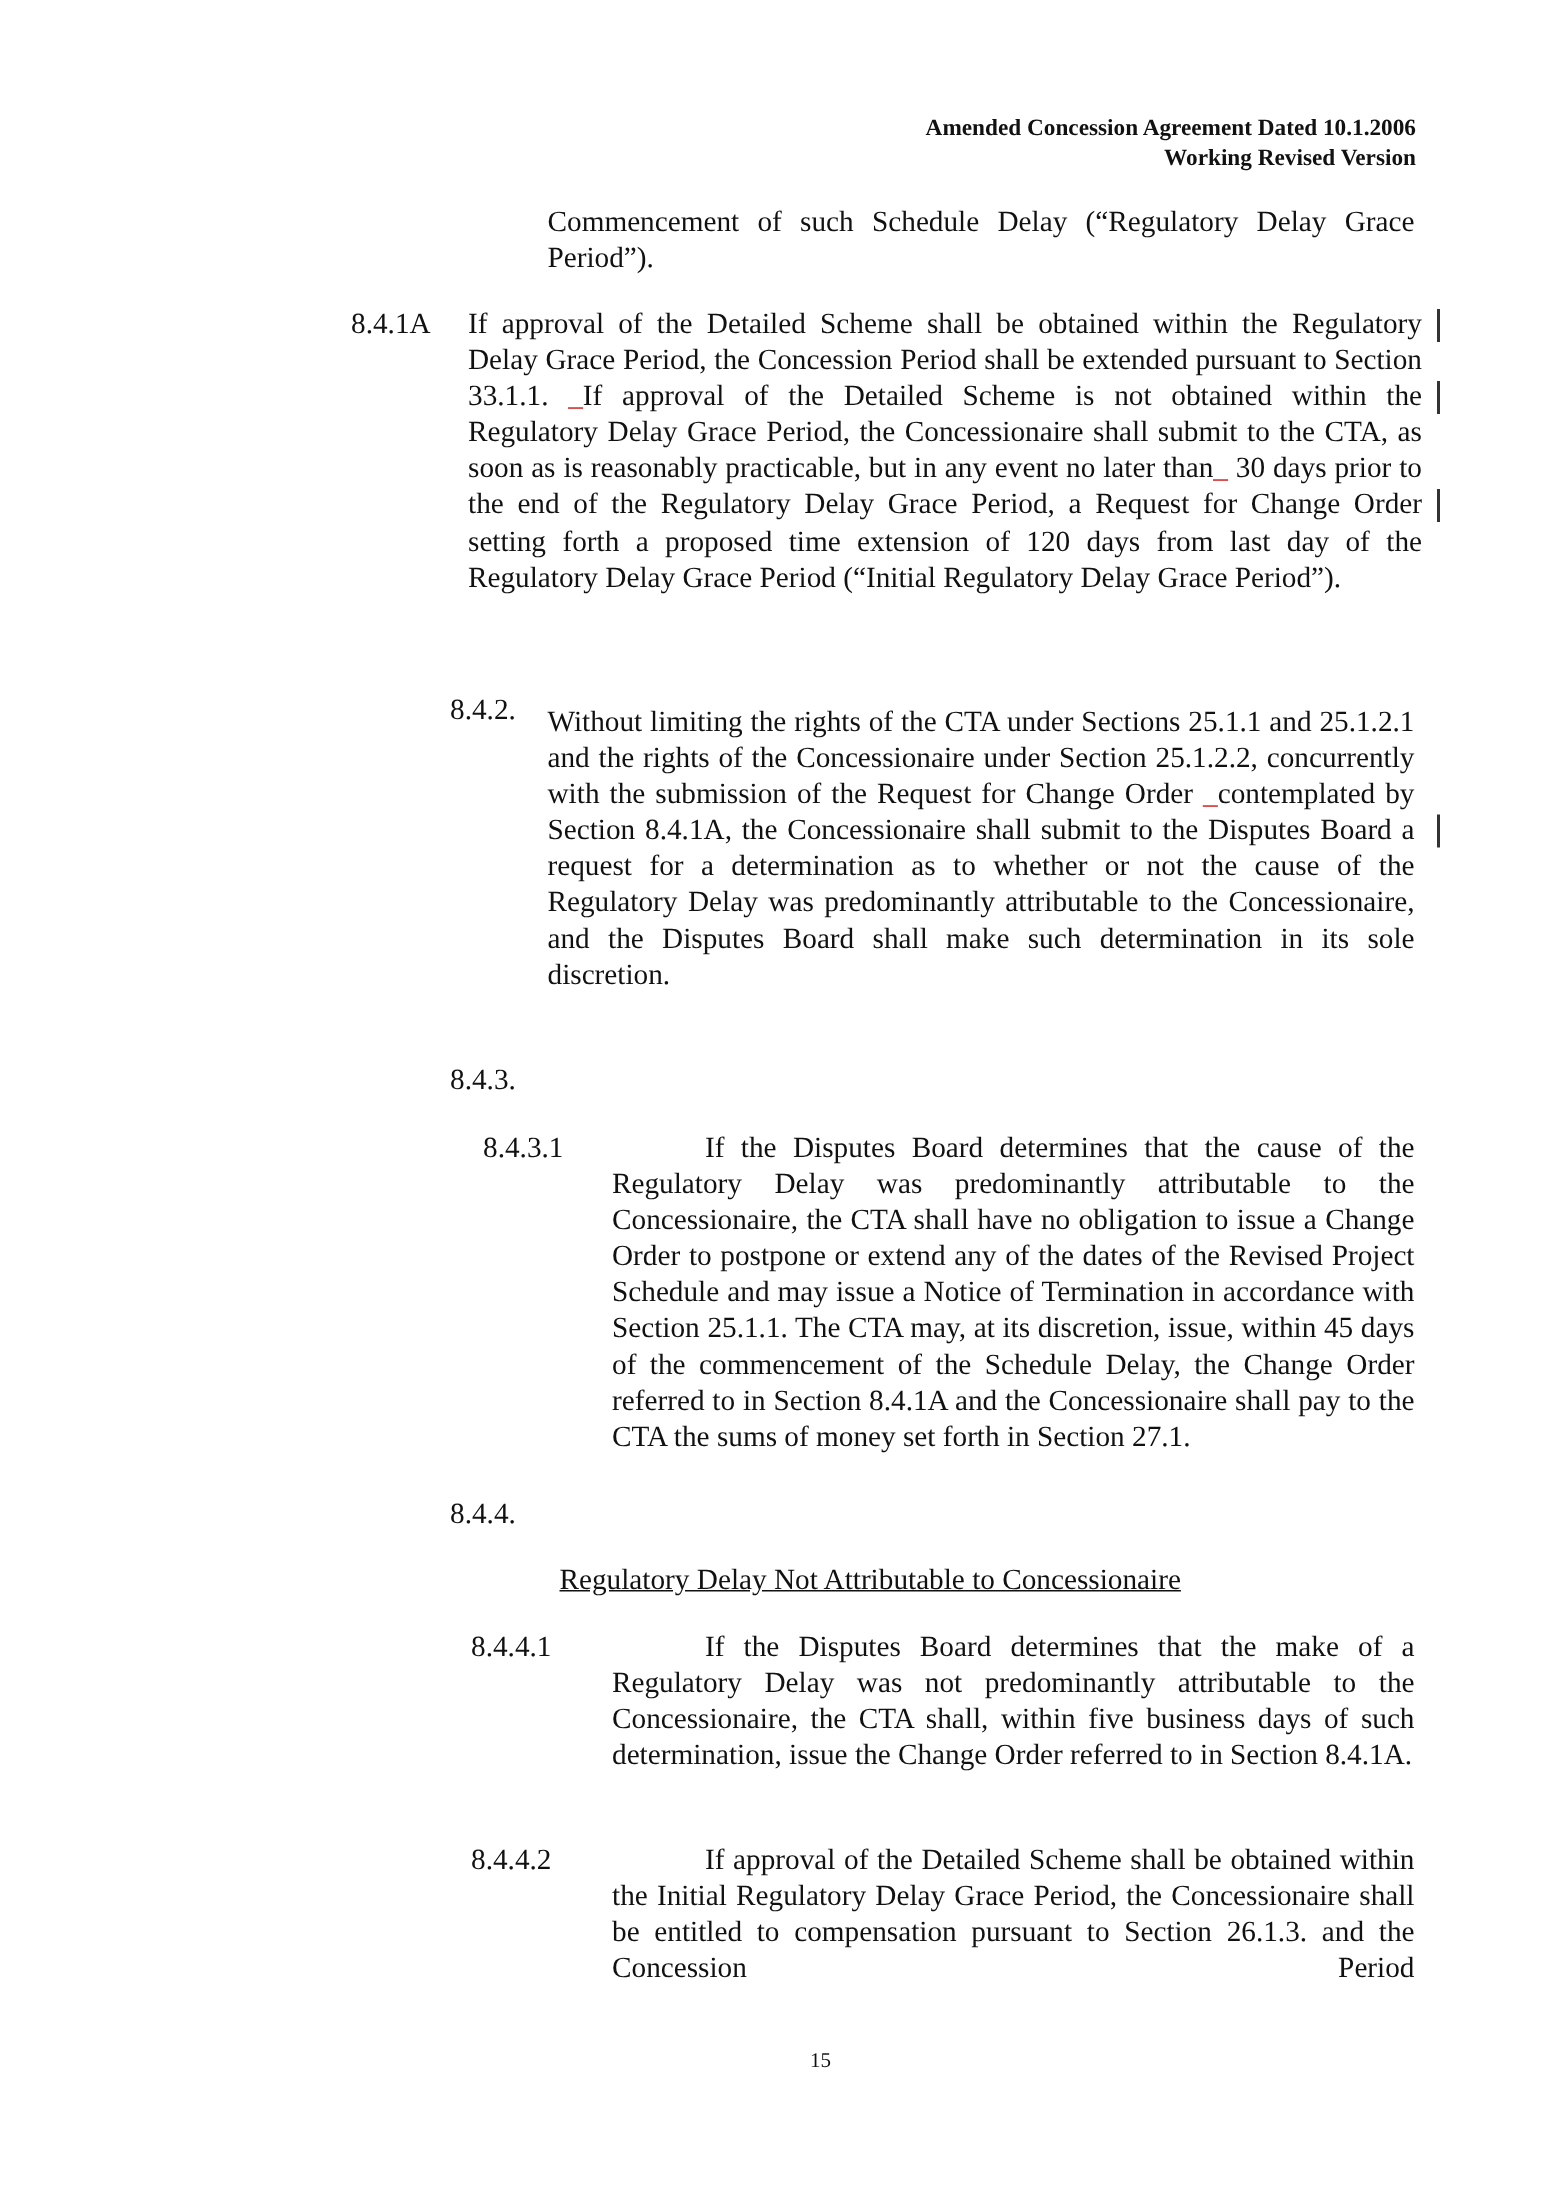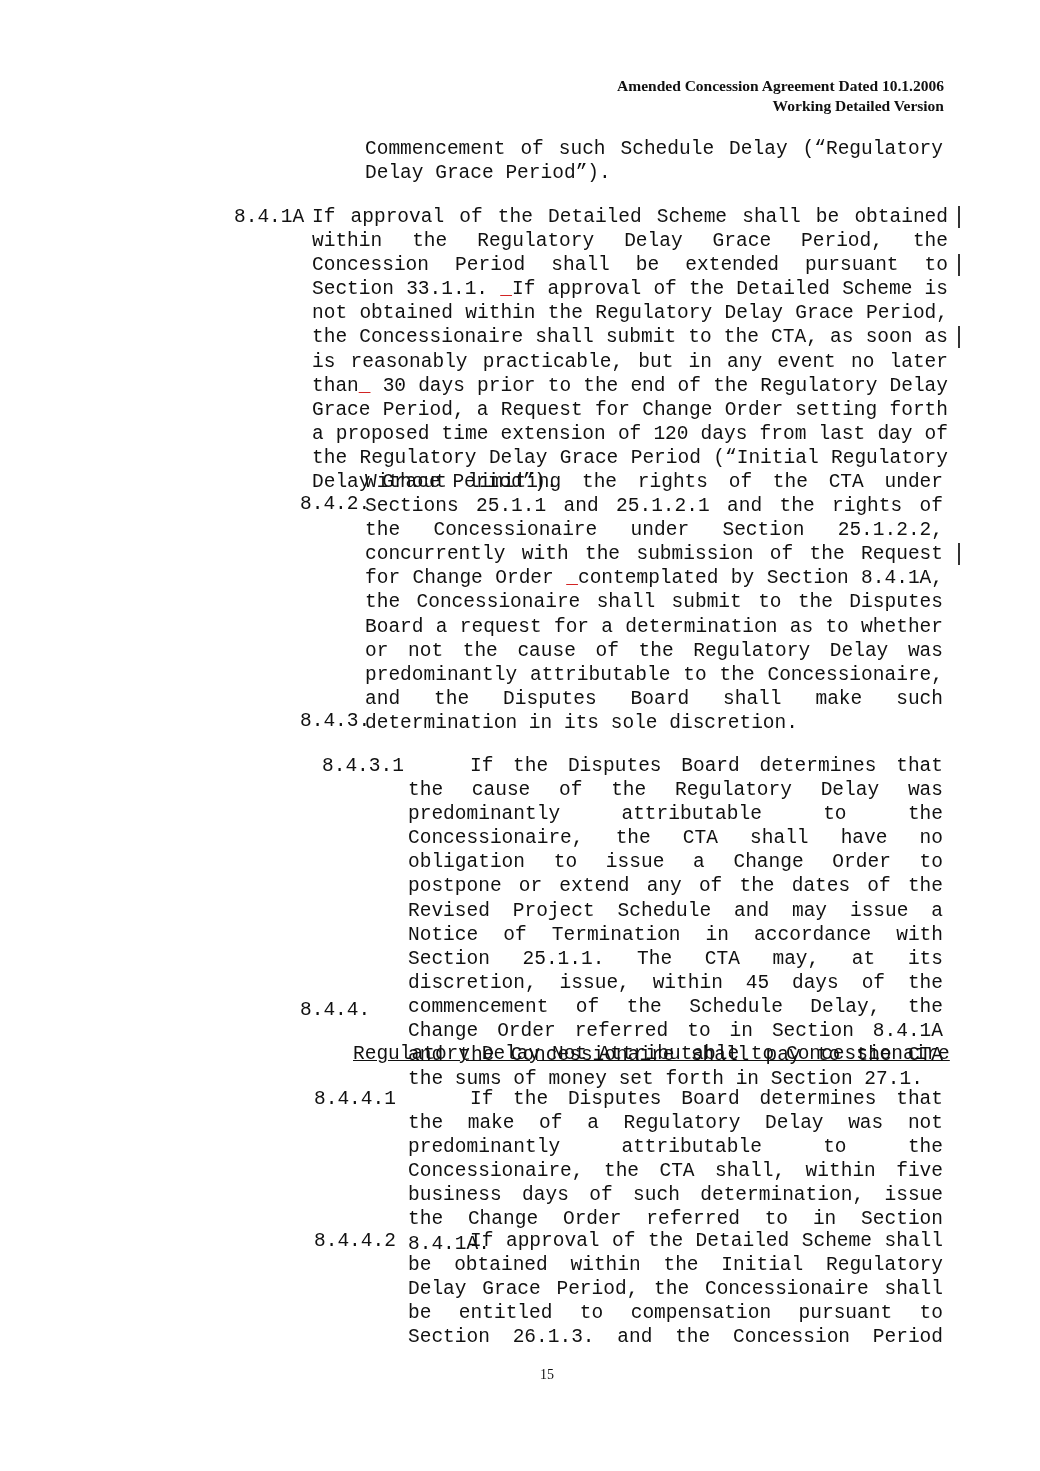--- a/index.html
+++ b/index.html
@@ -25,7 +25,7 @@
 
   <div class="header">
     <div>Amended Concession Agreement Dated 10.1.2006</div>
-    <div>Working Detailed Version</div>
+    <div>Working Revised Version</div>
   </div>
 
   <div class="blk sans just" style="left:338px; top:137px; width:578px;">

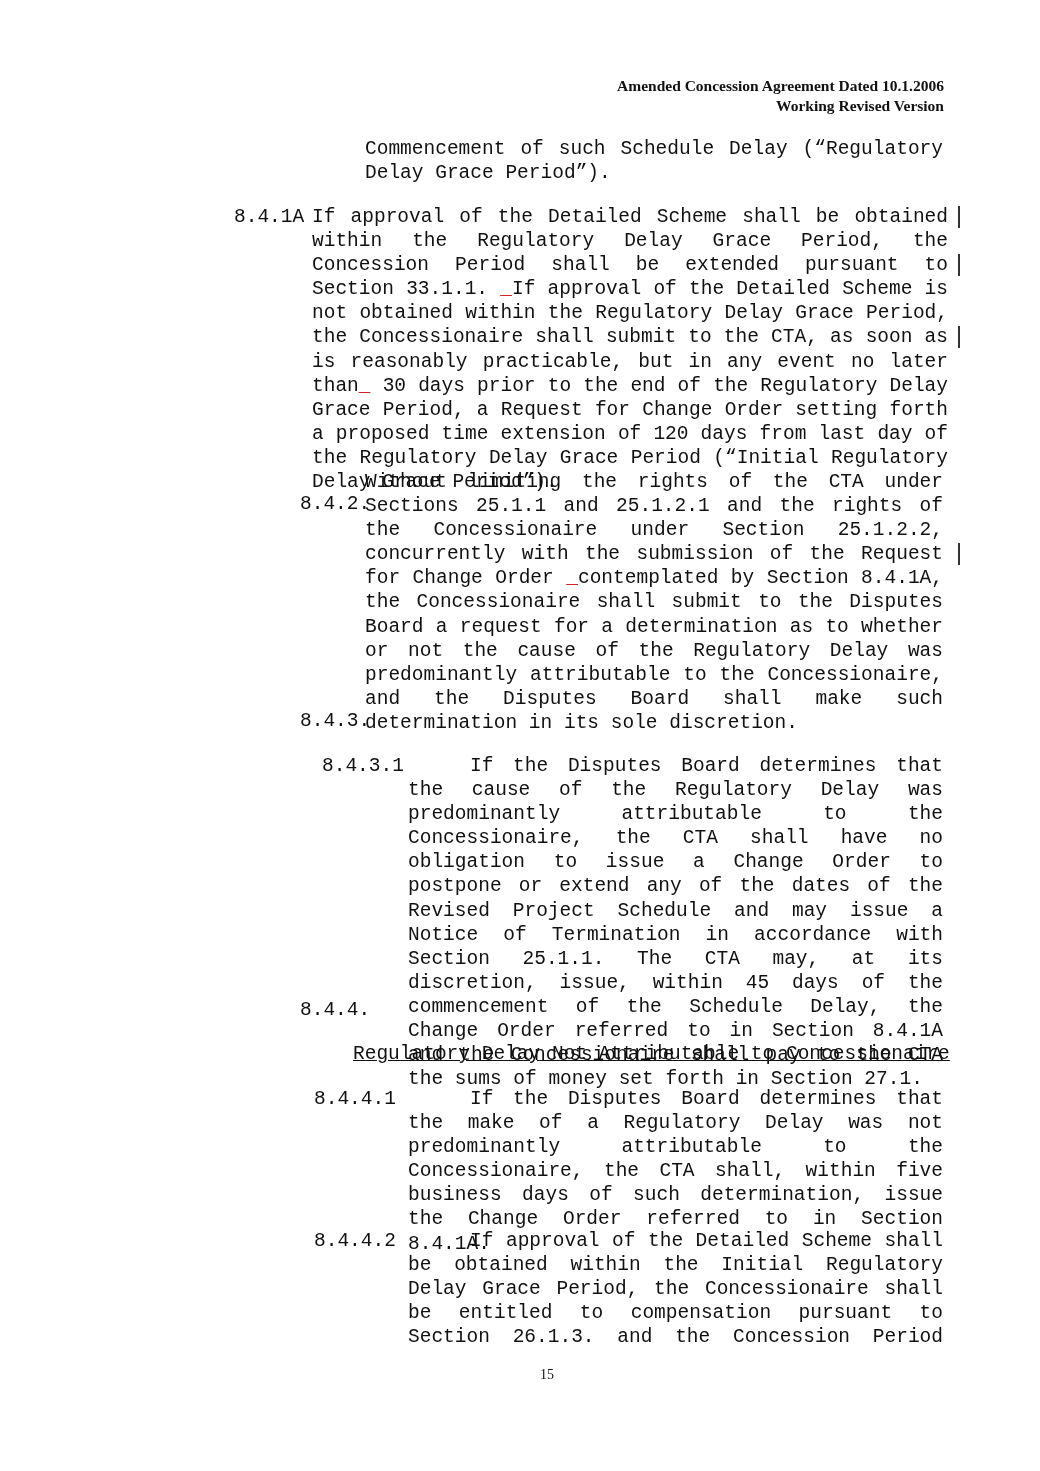--- a/index.html
+++ b/index.html
@@ -7,7 +7,7 @@
   .page { position: absolute; left: 0; top: 0; width: 1040px; height: 1471px; margin-left: 27px; }
   .header { position: absolute; right: 123px; top: 76px; text-align: right;
     font-family: "Liberation Serif", serif; font-weight: bold; font-size: 15.5px; line-height: 20px; }
-  .sans { font-family: Liberation Mono, monospace; font-size: 19.5px; line-height: 24.1px; }
+  .sans { font-family: Liberation Serif, serif; font-size: 19.5px; line-height: 24.1px; }
   .just { text-align: justify; text-align-last: left; }
   .blk { position: absolute; }
   .num { position: absolute; }

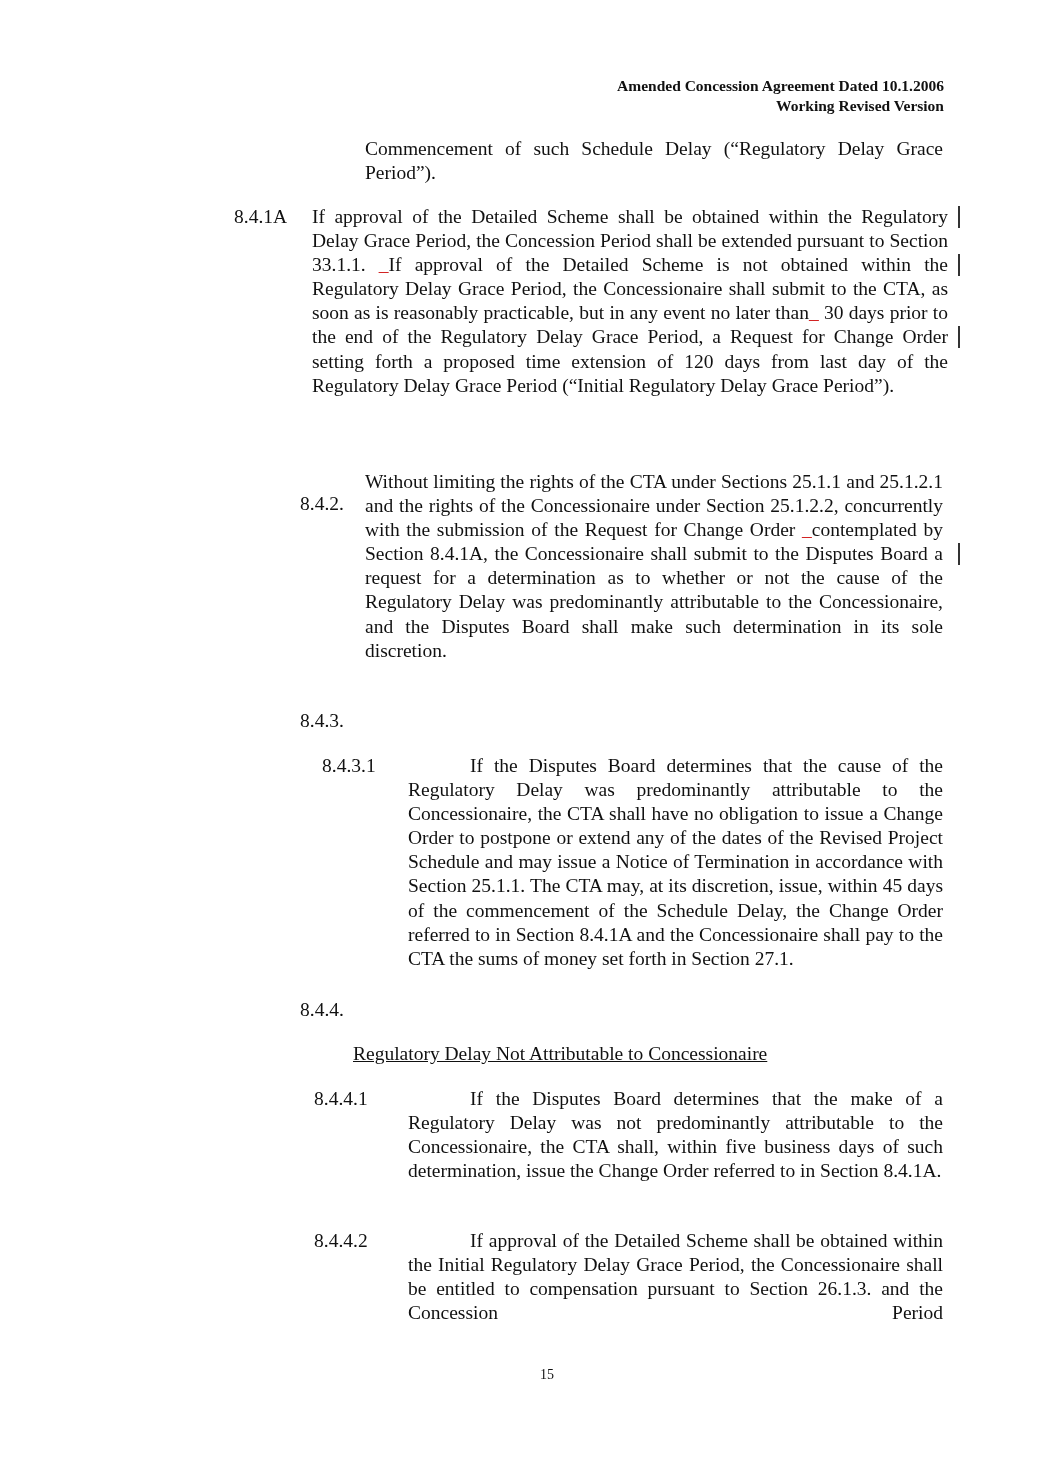--- a/index.html
+++ b/index.html
@@ -40,7 +40,7 @@
   <div class="bar" style="top:254px; height:22px;"></div>
   <div class="bar" style="top:326px; height:22px;"></div>
 
-  <div class="num sans" style="left:273px; top:492px;">8.4.2.</div>
+  <div class="num sans" style="left:273px; top:462px;">8.4.2.</div>
   <div class="blk sans just" style="left:338px; top:470px; width:578px;">
     <span>Without limiting the rights of the CTA under Sections 25.1.1 and 25.1.2.1 and the rights of the Concessionaire under Section 25.1.2.2, concurrently with the submission of the Request for Change Order </span><span class="red">_</span><span>contemplated by Section 8.4.1A, the Concessionaire shall submit to the Disputes Board a request for a determination as to whether or not the cause of the Regulatory Delay was predominantly attributable to the Concessionaire, and the Disputes Board shall make such determination in its sole discretion.</span>
   </div>

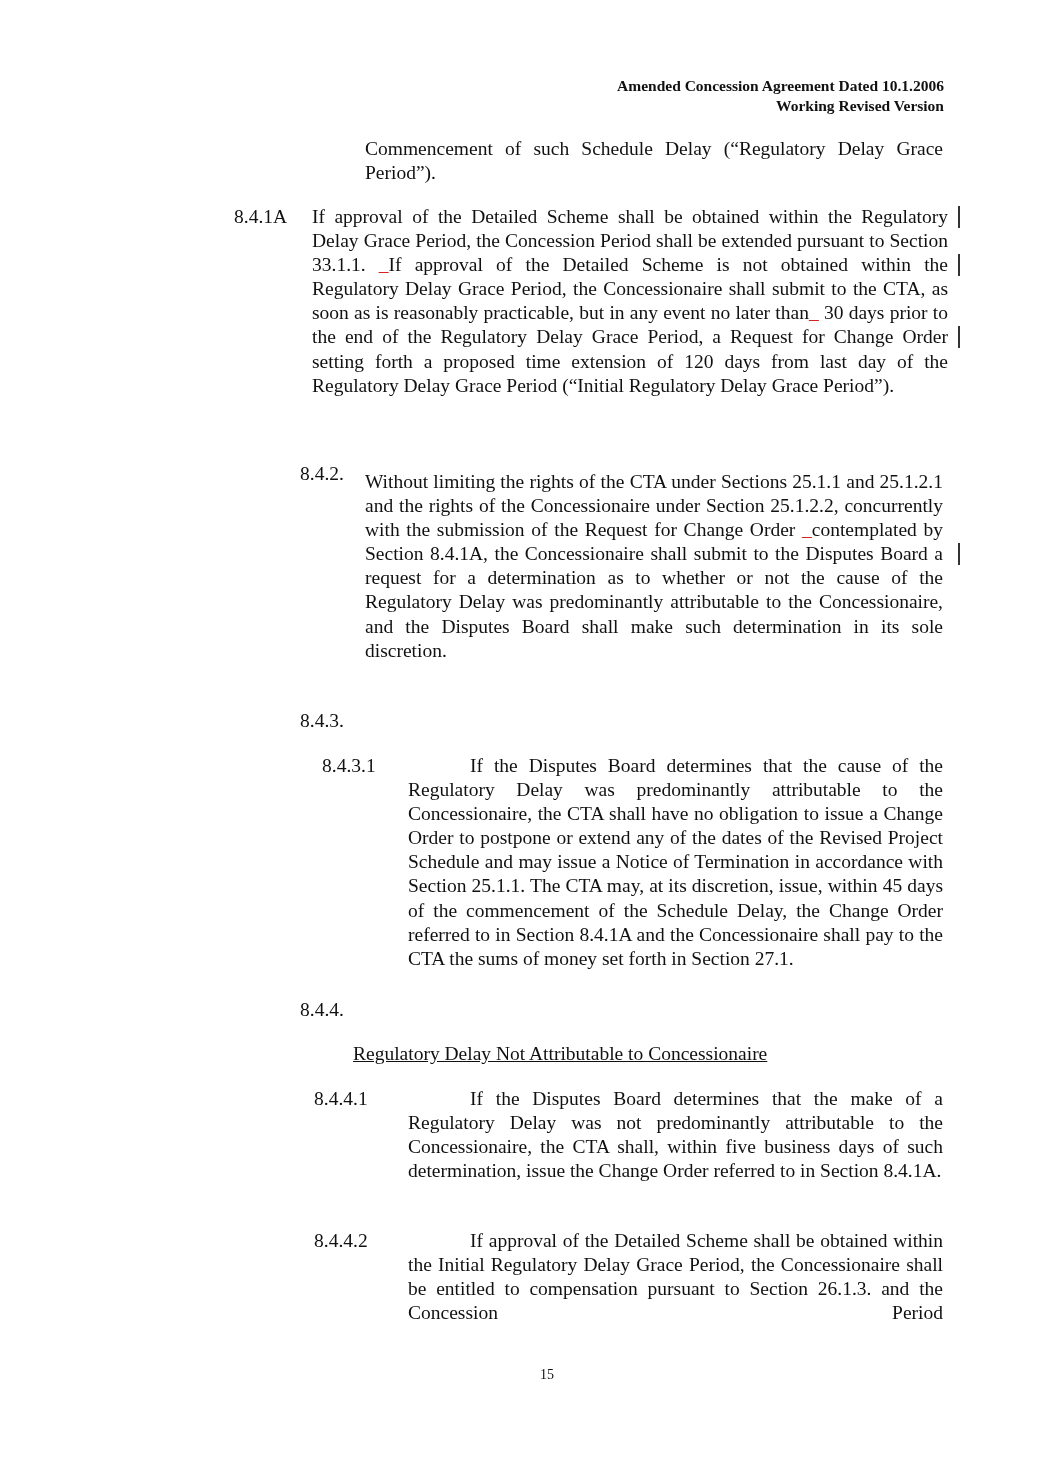--- a/index.html
+++ b/index.html
@@ -54,7 +54,7 @@
   </div>
 
   <div class="num sans" style="left:273px; top:998px;">8.4.4.</div>
-  <div class="blk sans ul" style="left:326px; top:1042px;">Regulatory Delay Not Attributable to Concessionaire</div>
+  <div class="blk sans ul" style="left:346px; top:1042px;">Regulatory Delay Not Attributable to Concessionaire</div>
 
   <div class="num sans" style="left:287px; top:1087px;">8.4.4.1</div>
   <div class="blk sans just" style="left:381px; top:1087px; width:535px;">

